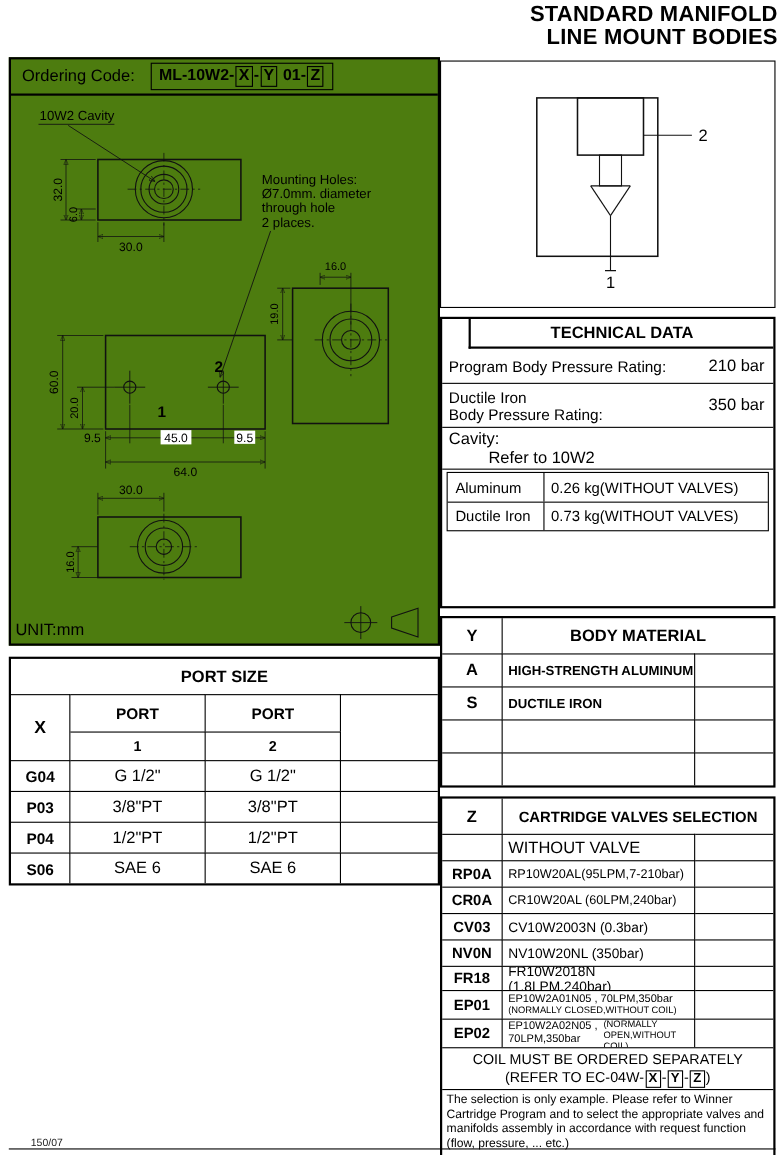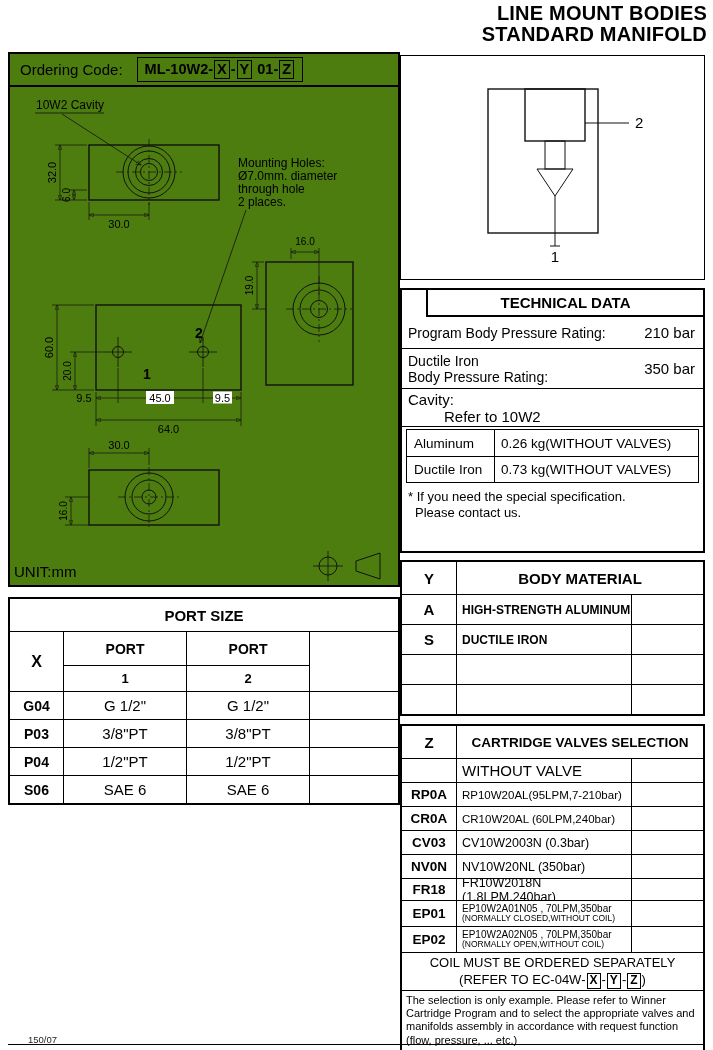--- a/index.html
+++ b/index.html
@@ -91,8 +91,8 @@
 <div class="page">
 
   <div class="page-title">
+    <div>STANDARD MANIFOLD</div>
     <div>LINE MOUNT BODIES</div>
-    <div>STANDARD MANIFOLD</div>
   </div>
 
   <div class="left-col">

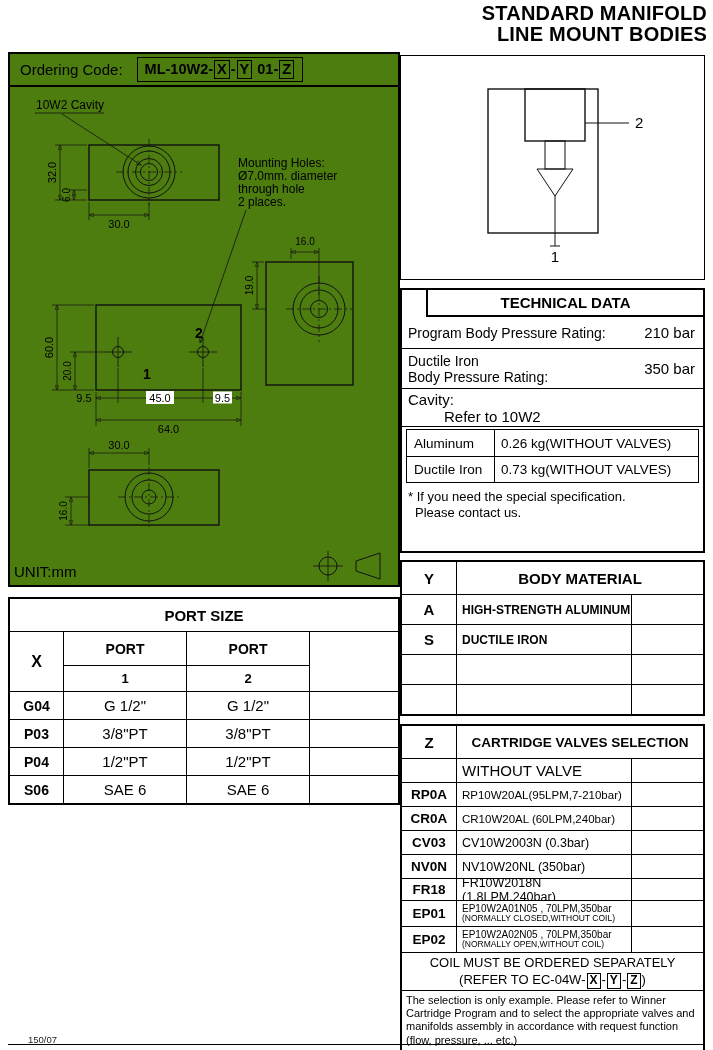--- a/index.html
+++ b/index.html
@@ -260,10 +260,6 @@
         <div class="wt-val">0.73 kg(WITHOUT VALVES)</div>
       </div>
     </div>
-    <div class="tech-note-special">
-      <div>* If you need the special specification.</div>
-      <div class="l2">Please contact us.</div>
-    </div>
   </div>
 
   <div class="tbl port-tbl">

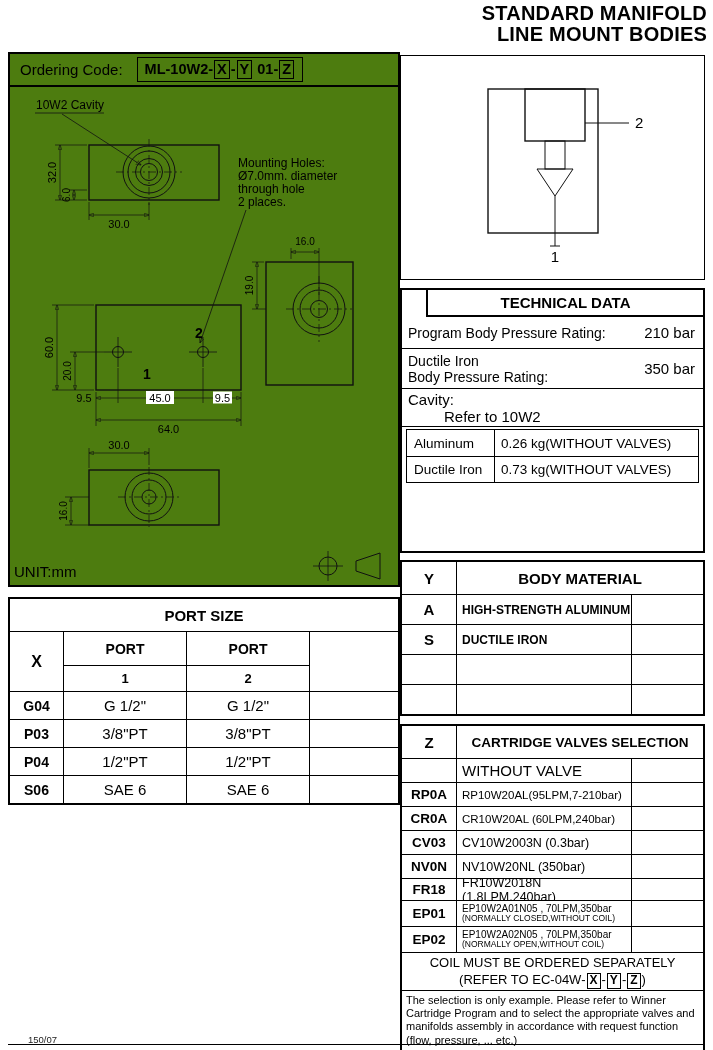--- a/index.html
+++ b/index.html
@@ -349,7 +349,7 @@
     <div class="cell bt" style="grid-area:8/3/9/4"></div>
 
     <div class="cell cv-code bt br" style="grid-area:9/1/10/2">EP02</div>
-    <div class="cell left bt br" style="grid-area:9/2/10/3;flex-direction:column;align-items:flex-start;justify-content:center">
+    <div class="cell left bt br" style="grid-area:9/2/10/3;flex-direction:row;align-items:flex-start;justify-content:center">
       <div class="ep-l1">EP10W2A02N05 , 70LPM,350bar</div>
       <div class="ep-l2">(NORMALLY OPEN,WITHOUT COIL)</div>
     </div>

